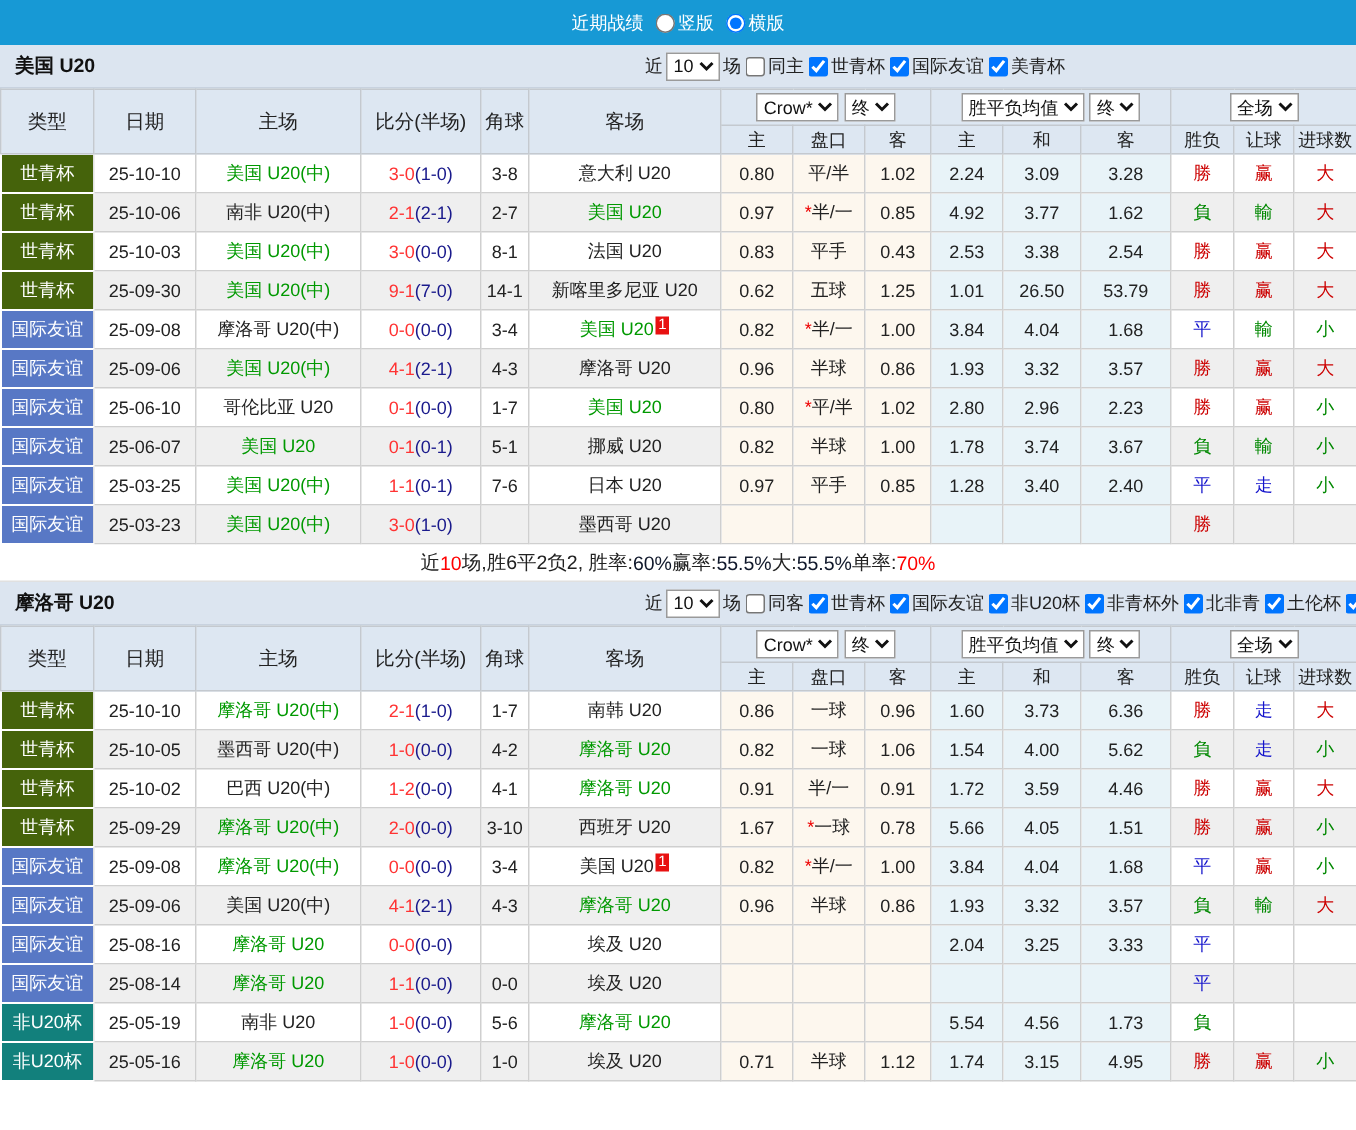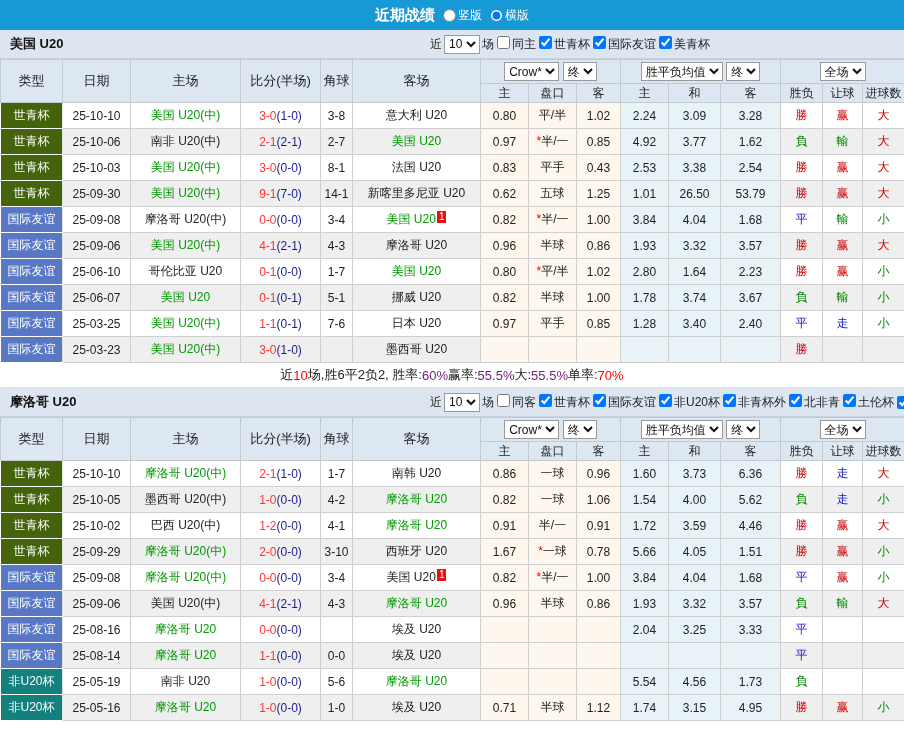--- a/index.html
+++ b/index.html
@@ -13,7 +13,7 @@
   body{margin:0;background:#fff;font-family:"Liberation Sans","DejaVu Sans",sans-serif;}
   .page{width:904px;height:753px;overflow:hidden;background:#fff}
   .topbar{height:30px;background:var(--topbar);display:flex;align-items:center;justify-content:center;gap:8px}
-  .topbar-title{color:#fff;font-weight:bold;font-size:15px}
+  .topbar-title{color:#fff;font-weight:normal;font-size:12px}
   .topbar label{color:#fff;font-size:12px;display:inline-flex;align-items:center;gap:2px;cursor:pointer}
   .topbar input{margin:0}
   .sec-header{height:29px;background:var(--secbar);display:flex;align-items:center;font-size:12px;color:#222;border-bottom:1px solid #c8d2df}

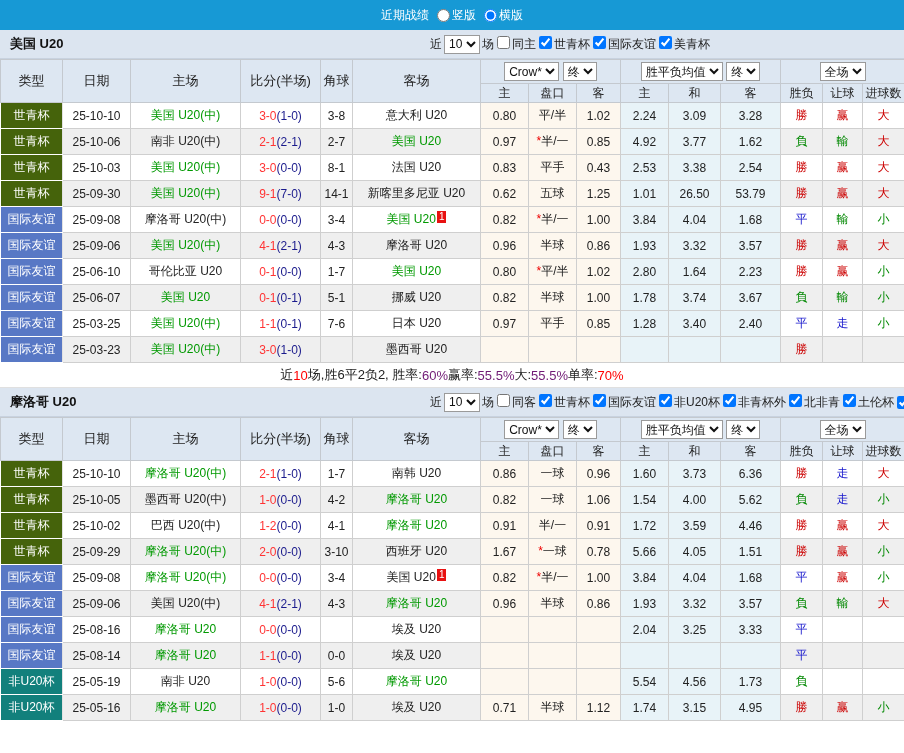--- a/index.html
+++ b/index.html
@@ -19,7 +19,7 @@
   .sec-header{height:29px;background:var(--secbar);display:flex;align-items:center;font-size:12px;color:#222;border-bottom:1px solid #c8d2df}
   .sec-title{font-weight:bold;font-size:13px;color:#111;padding-left:10px;width:430px;flex:none}
   .filters{display:flex;align-items:center;gap:2px;white-space:nowrap}
-  .filters label{display:inline-flex;align-items:flex-start;gap:1px}
+  .filters label{display:inline-flex;align-items:center;gap:1px}
   .filters input{margin:0 1px}
   select{height:19px;font-size:12px;border:1px solid #9a9a9a;background:#fff;color:#111}
   table{border-collapse:collapse;table-layout:fixed;width:904px;font-size:12px}

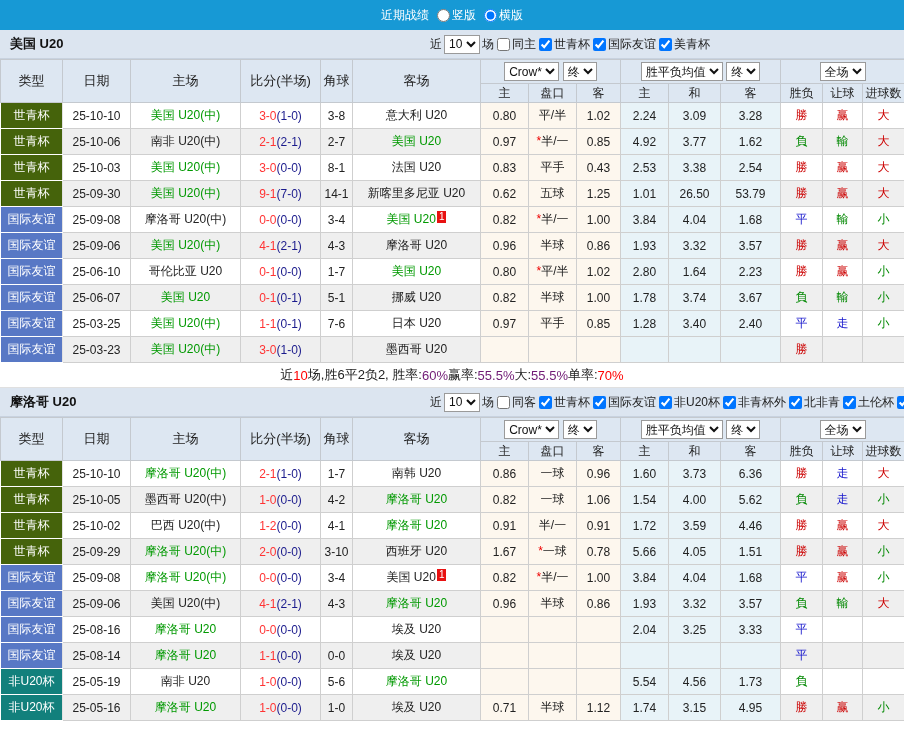--- a/index.html
+++ b/index.html
@@ -246,7 +246,7 @@
     <td class="odds"><span class="star">*</span>平/半</td>
     <td class="odds">1.02</td>
     <td class="avg">2.80</td>
-    <td class="avg">1.64</td>
+    <td class="avg">2.96</td>
     <td class="avg">2.23</td>
     <td class="plain"><span class="res-r">勝</span></td>
     <td class="plain"><span class="res-r">赢</span></td>

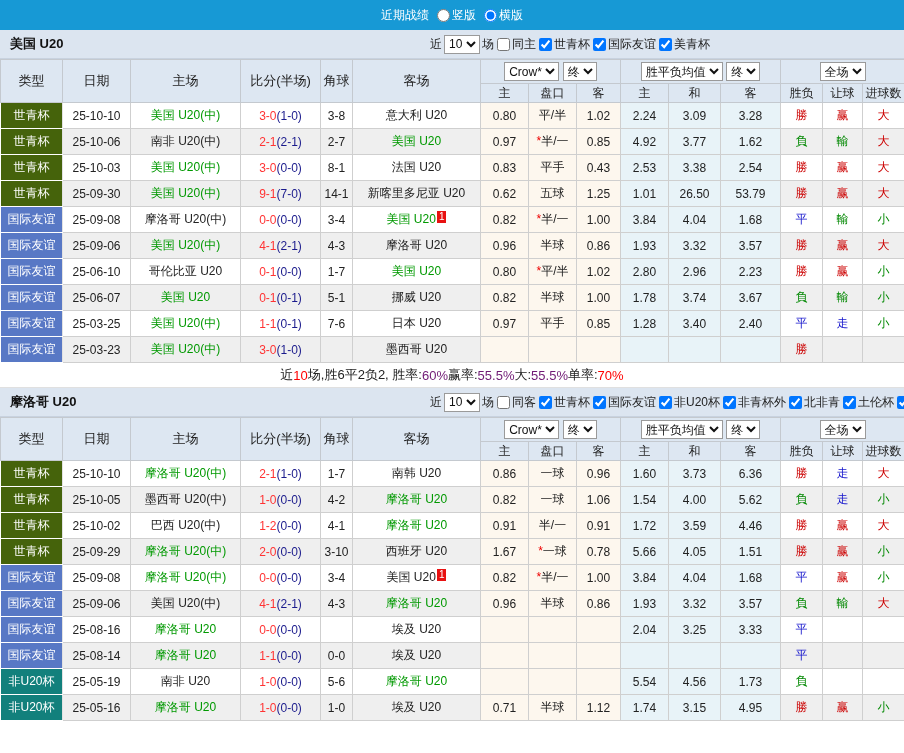--- a/index.html
+++ b/index.html
@@ -38,7 +38,7 @@
   .star{color:#e00}
   .goal-badge{display:inline-block;background:#e81111;color:#fff;font-size:10px;line-height:12px;padding:0 2px;margin-left:1px;vertical-align:top}
   .summary{height:25px;display:flex;align-items:center;justify-content:center;font-size:13px;background:#fff;border-bottom:1px solid #e0e0e0}
-  .sum-k{color:#222}.sum-r{color:#ff0000}.sum-b{color:#701a75}
+  .sum-k{color:#222}.sum-r{color:#ff0000}.sum-b{color:#0f172a}
 </style>
 </head>
 <body>

